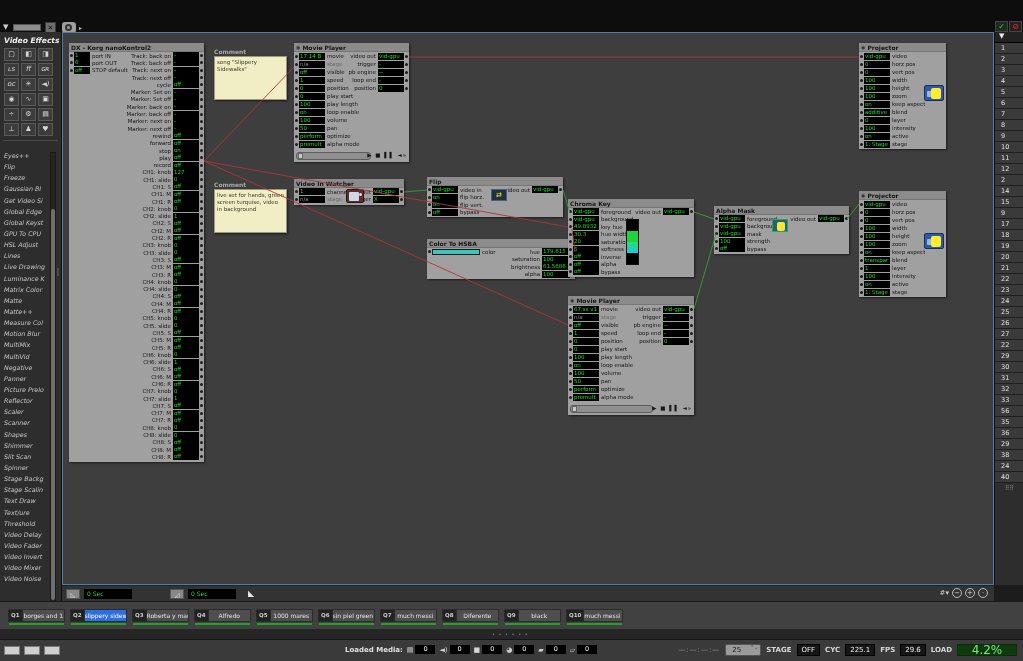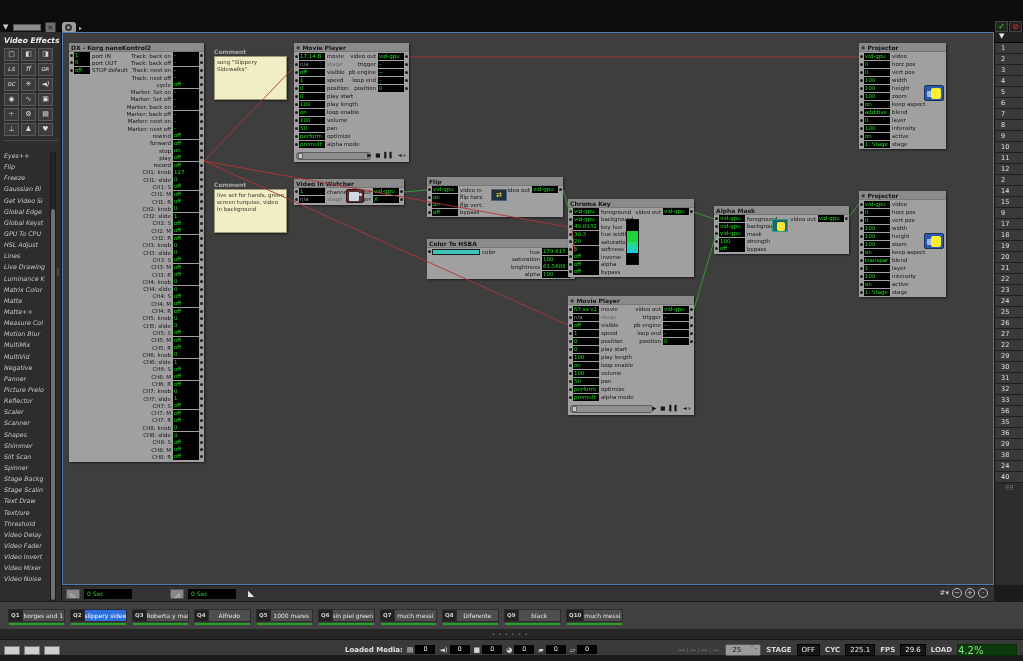--- a/index.html
+++ b/index.html
@@ -114,7 +114,7 @@
   #subrow .grip { position:absolute; left:492px; top:2px; color:#8a8a8a; font-size:5px; letter-spacing:1px; }
 
   
-  #statusbar { position:absolute; left:0; top:639px; width:1023px; height:16px; background:#3a3a3a; border-top:1px solid #141414; }
+  #statusbar { position:absolute; left:0; top:639px; width:1023px; height:22px; background:#3a3a3a; border-top:1px solid #141414; }
   .sb-box { position:absolute; top:6px; height:9px; background:#cfcfcf; border:1px solid #7a7a7a; }
   #lm { position:absolute; left:345px; top:5px; display:flex; align-items:center; gap:4px; }
   #lm .lm-label { color:#e0e0e0; font-size:7px; font-weight:bold; white-space:nowrap; }

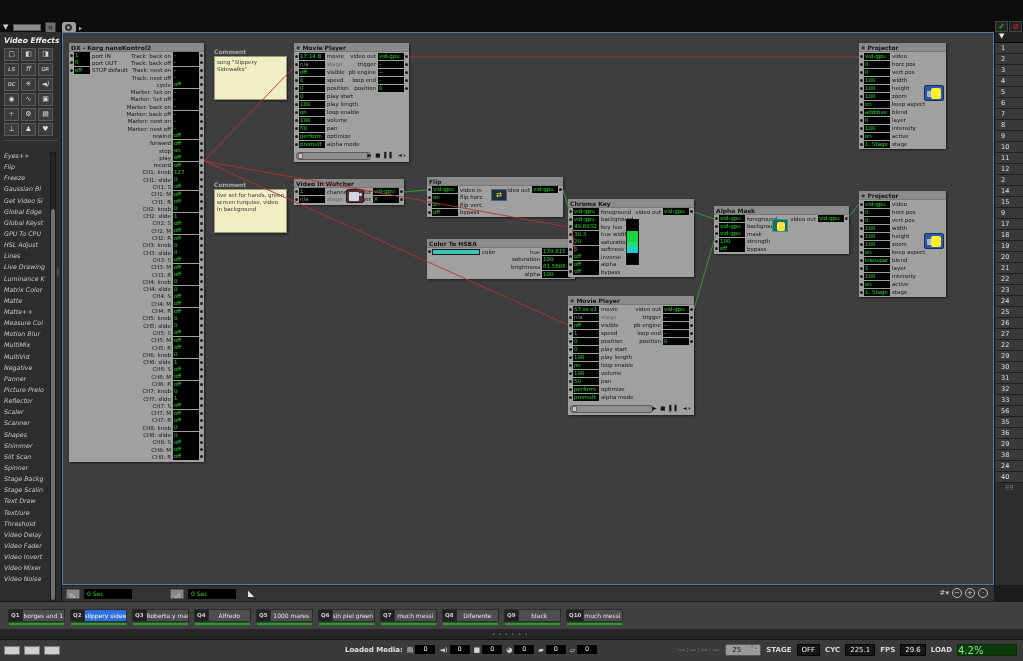--- a/index.html
+++ b/index.html
@@ -127,7 +127,7 @@
   .stepper .updn { position:absolute; right:2px; top:0; font-size:5px; line-height:5px; color:#333; }
   .statlbl { color:#d8d8d8; font-size:7px; font-weight:bold; }
   .statval { background:#161616; color:#f0f0f0; font-size:7px; line-height:11px; padding:0 4px; height:12px; border:1px solid #000; }
-  .loadbar { width:60px; height:12px; background:#0e3a0e; border:1px solid #063006; color:#7fe87f; font-size:10px; line-height:11px; text-align:left; }
+  .loadbar { width:60px; height:12px; background:#0e3a0e; border:1px solid #063006; color:#7fe87f; font-size:12px; line-height:11px; text-align:center; }
 </style>
 </head>
 <body>

